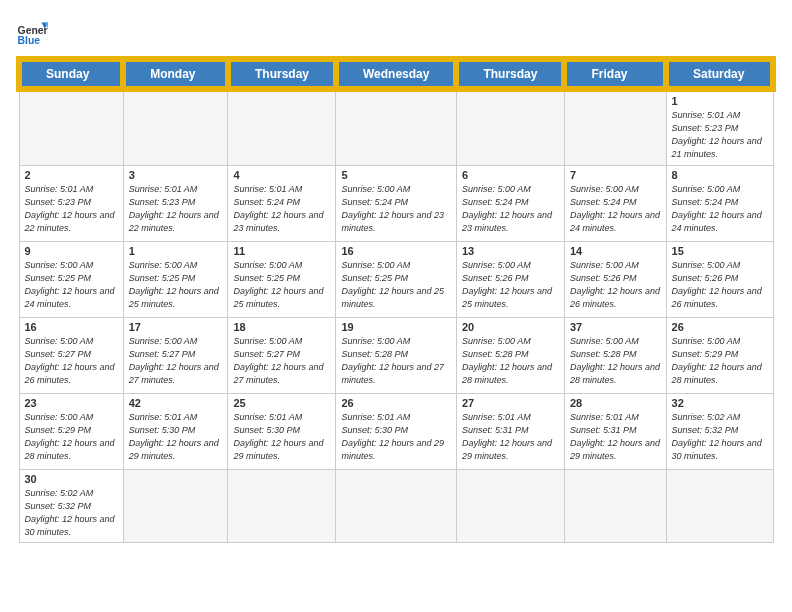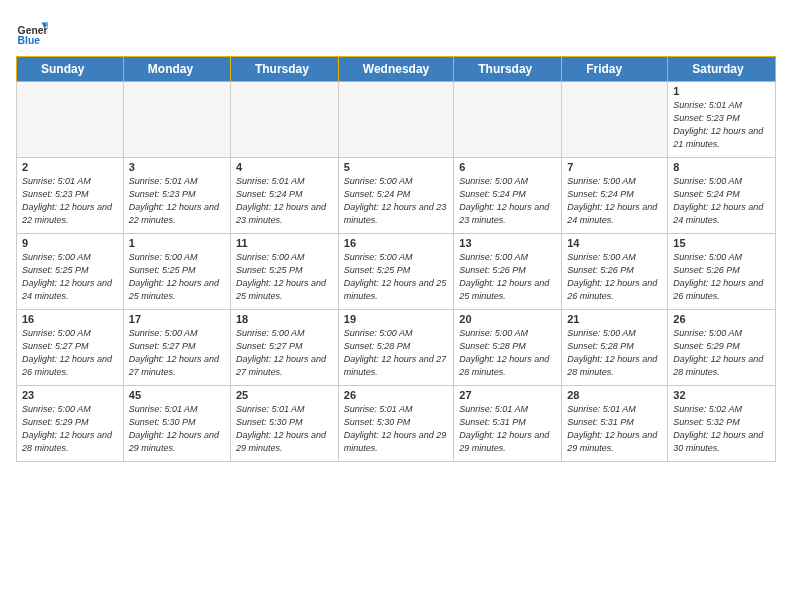--- a/index.html
+++ b/index.html
@@ -56,7 +56,7 @@
       font-weight: bold;
       text-align: left;
       padding: 5px 24px;
-      border: 1px solid #eab308;
+      border: 6px solid #eab308;
     }
     .calendar td {
       vertical-align: top;

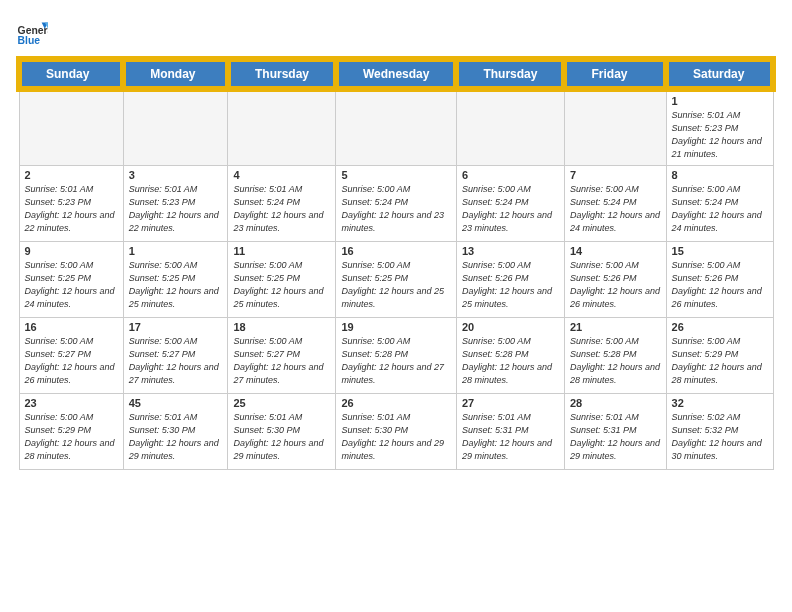--- a/index.html
+++ b/index.html
@@ -173,7 +173,7 @@
 <span class="day-info">Sunrise: 5:00 AM<br>Sunset: 5:28 PM<br>Daylight: 12 hours and 27 minutes.</span></td>
           <td><span class="day-number">20</span>
 <span class="day-info">Sunrise: 5:00 AM<br>Sunset: 5:28 PM<br>Daylight: 12 hours and 28 minutes.</span></td>
-          <td><span class="day-number">21</span>
+          <td><span class="day-number">37</span>
 <span class="day-info">Sunrise: 5:00 AM<br>Sunset: 5:28 PM<br>Daylight: 12 hours and 28 minutes.</span></td>
           <td><span class="day-number">26</span>
 <span class="day-info">Sunrise: 5:00 AM<br>Sunset: 5:29 PM<br>Daylight: 12 hours and 28 minutes.</span></td>

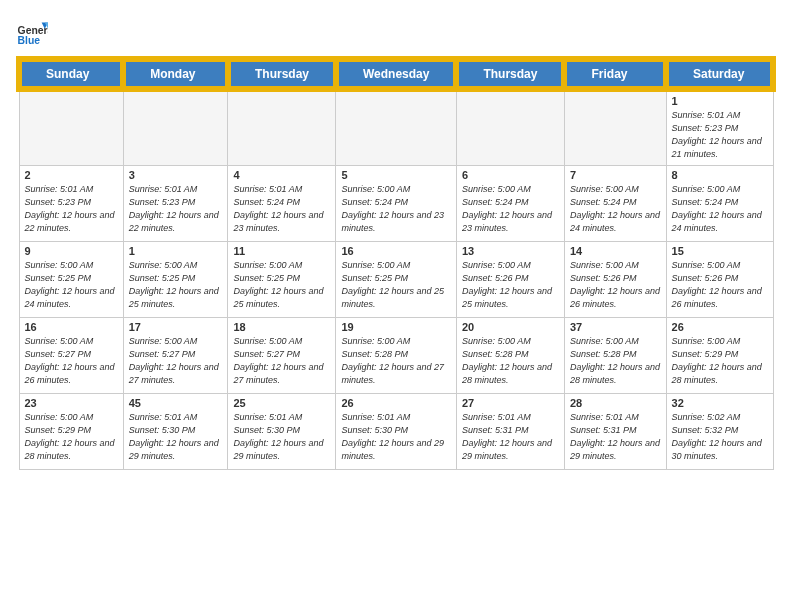--- a/index.html
+++ b/index.html
@@ -181,7 +181,7 @@
         <tr>
           <td><span class="day-number">23</span>
 <span class="day-info">Sunrise: 5:00 AM<br>Sunset: 5:29 PM<br>Daylight: 12 hours and 28 minutes.</span></td>
-          <td><span class="day-number">45</span>
+          <td><span class="day-number">42</span>
 <span class="day-info">Sunrise: 5:01 AM<br>Sunset: 5:30 PM<br>Daylight: 12 hours and 29 minutes.</span></td>
           <td><span class="day-number">25</span>
 <span class="day-info">Sunrise: 5:01 AM<br>Sunset: 5:30 PM<br>Daylight: 12 hours and 29 minutes.</span></td>

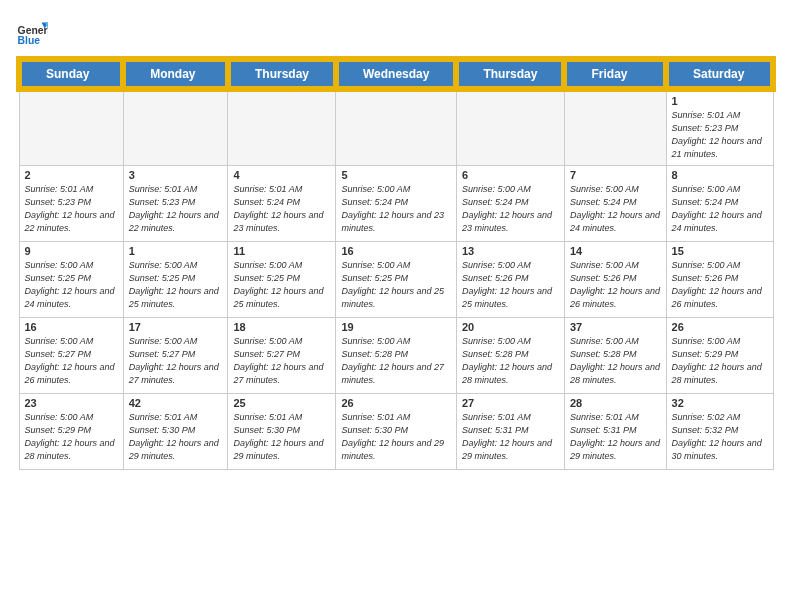--- a/index.html
+++ b/index.html
@@ -194,6 +194,16 @@
           <td><span class="day-number">32</span>
 <span class="day-info">Sunrise: 5:02 AM<br>Sunset: 5:32 PM<br>Daylight: 12 hours and 30 minutes.</span></td>
         </tr>
+        <tr>
+          <td class="last-row"><span class="day-number">30</span>
+<span class="day-info">Sunrise: 5:02 AM<br>Sunset: 5:32 PM<br>Daylight: 12 hours and 30 minutes.</span></td>
+          <td class="last-row empty"></td>
+          <td class="last-row empty"></td>
+          <td class="last-row empty"></td>
+          <td class="last-row empty"></td>
+          <td class="last-row empty"></td>
+          <td class="last-row empty"></td>
+        </tr>
       </tbody>
   </table>
 </div>

